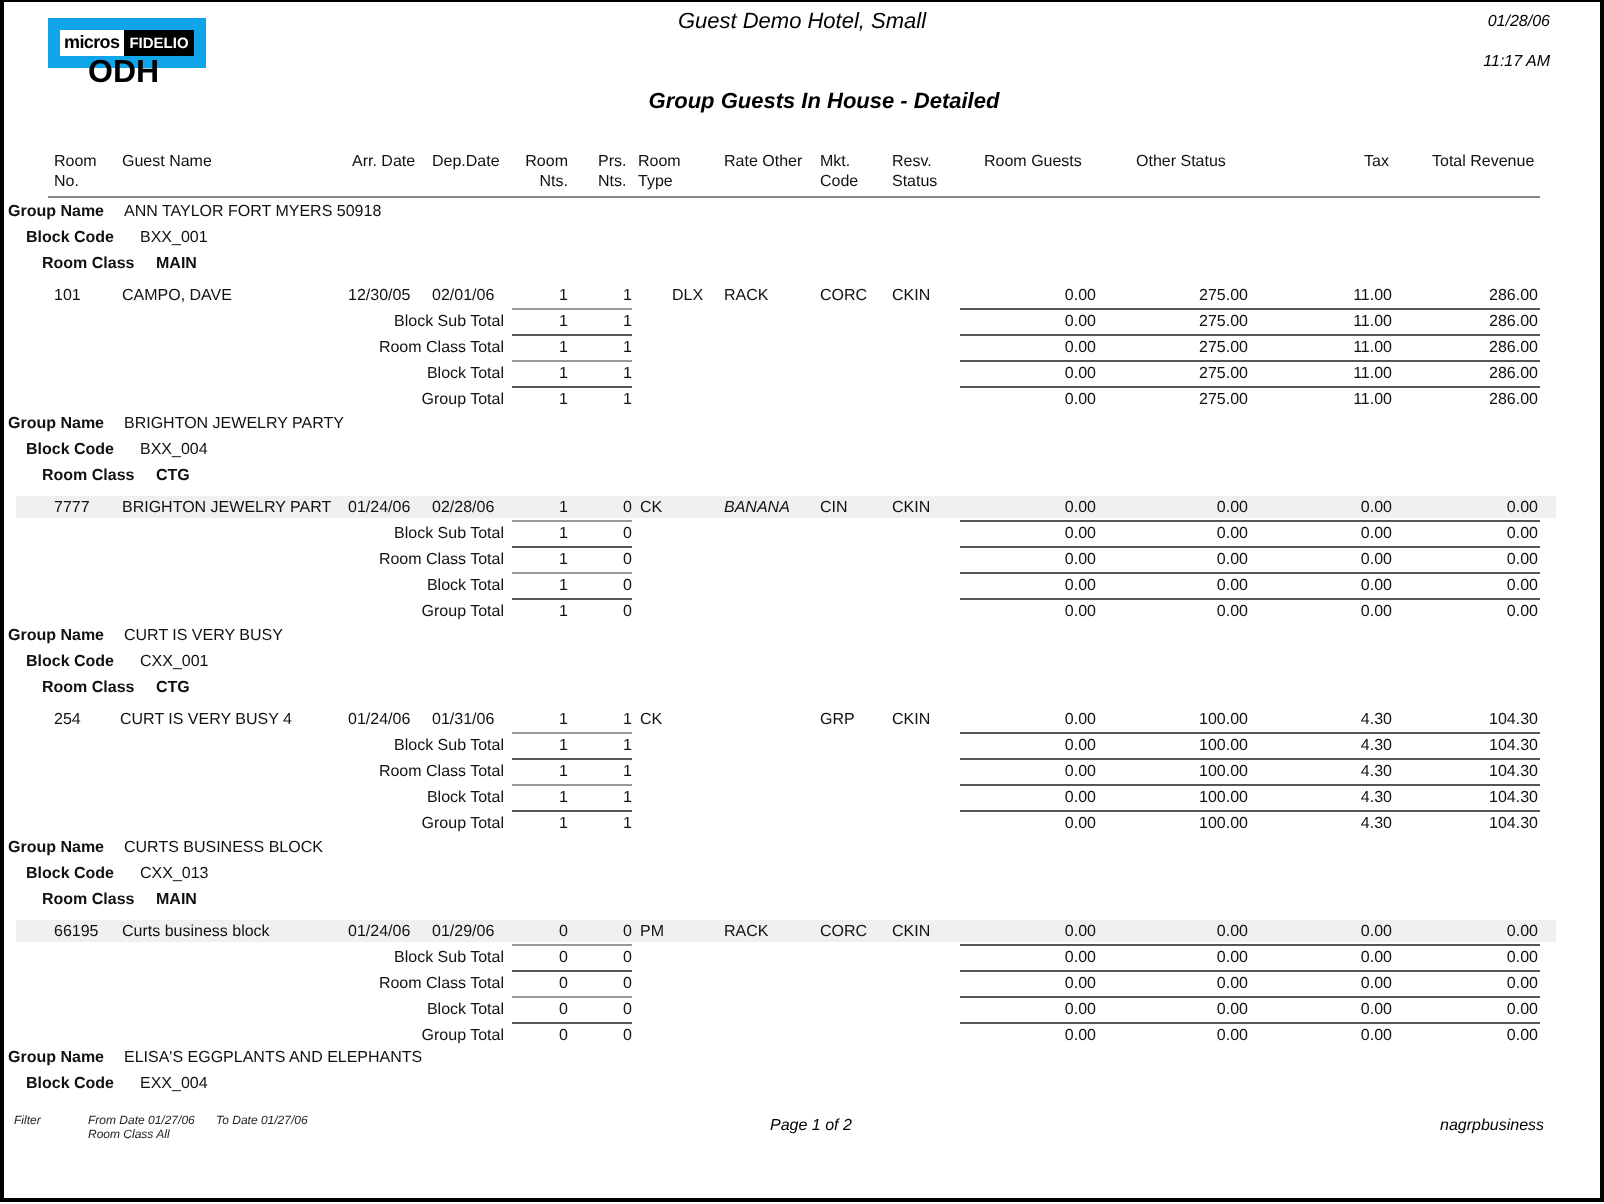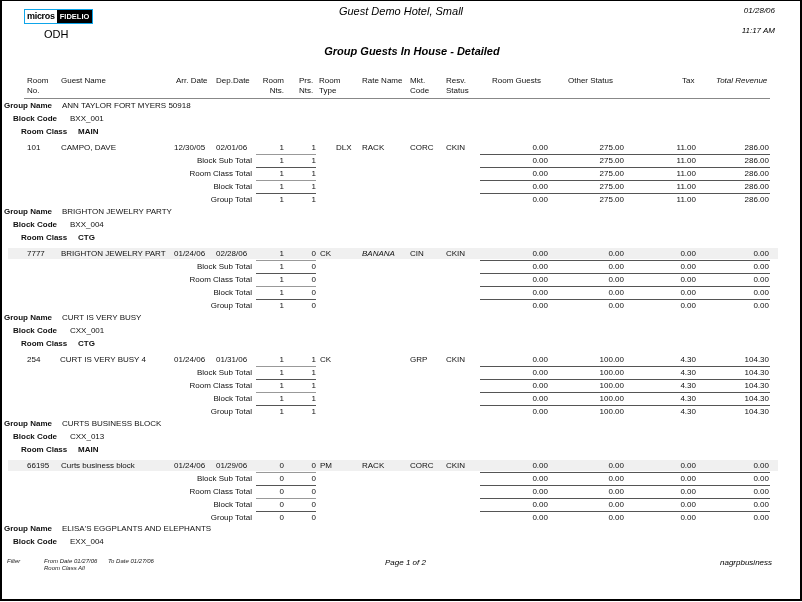--- a/index.html
+++ b/index.html
@@ -6,7 +6,7 @@
   body { width: 802px; height: 602px; overflow: hidden; position: relative; font-family: "Liberation Sans", sans-serif; color: #000; }
   .frame { position: absolute; left: 0; top: 0; width: 798px; height: 598px; border-left: 2px solid #000; border-right: 2px solid #000; border-bottom: 2px solid #000; border-top: 1px solid #000; box-sizing: content-box; }
   .abs { position: absolute; white-space: nowrap; }
-  .logo { left: 24px; top: 9px; height: 13px; border: 1px solid #0ea5e9; display: flex; align-items: stretch; font-size: 9px; font-weight: bold; }
+  .logo { left: 24px; top: 9px; height: 13px; border: 6px solid #0ea5e9; display: flex; align-items: stretch; font-size: 9px; font-weight: bold; }
   .logo .l1 { background: #fff; color: #000; padding: 0 2px; line-height: 13px; letter-spacing: -0.3px; }
   .logo .l2 { background: #000; color: #fff; padding: 0 3px; line-height: 13px; font-size: 7.5px; }
   .odh { left: 44px; top: 28px; font-size: 11px; font-weight: normal; }

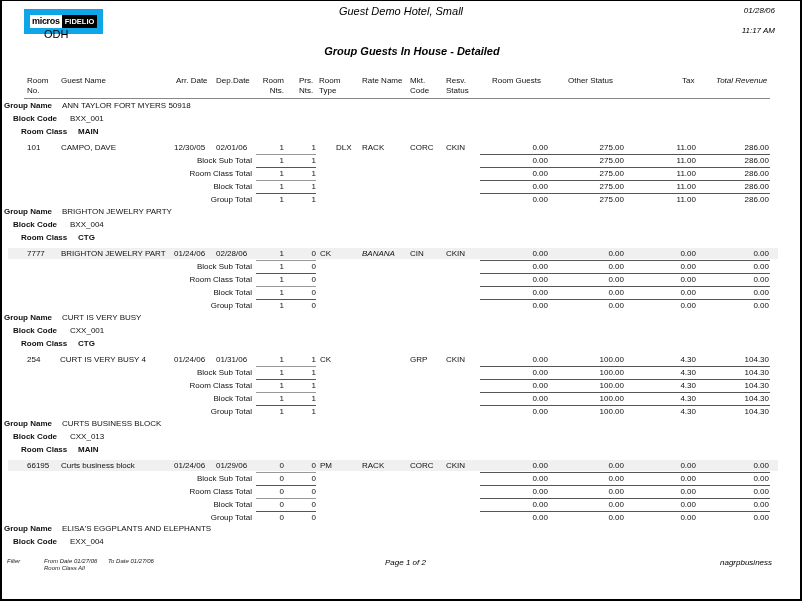--- a/index.html
+++ b/index.html
@@ -9,7 +9,7 @@
   .logo { left: 24px; top: 9px; height: 13px; border: 6px solid #0ea5e9; display: flex; align-items: stretch; font-size: 9px; font-weight: bold; }
   .logo .l1 { background: #fff; color: #000; padding: 0 2px; line-height: 13px; letter-spacing: -0.3px; }
   .logo .l2 { background: #000; color: #fff; padding: 0 3px; line-height: 13px; font-size: 7.5px; }
-  .odh { left: 44px; top: 28px; font-size: 11px; font-weight: normal; }
+  .odh { left: 44px; top: 28px; font-size: 16px; font-weight: bold; }
   .hotel { left: 0; width: 802px; top: 5px; text-align: center; font-size: 11px; font-style: italic; }
   .date { right: 27px; top: 6px; font-size: 8px; font-style: italic; }
   .time { right: 27px; top: 26px; font-size: 8px; font-style: italic; }

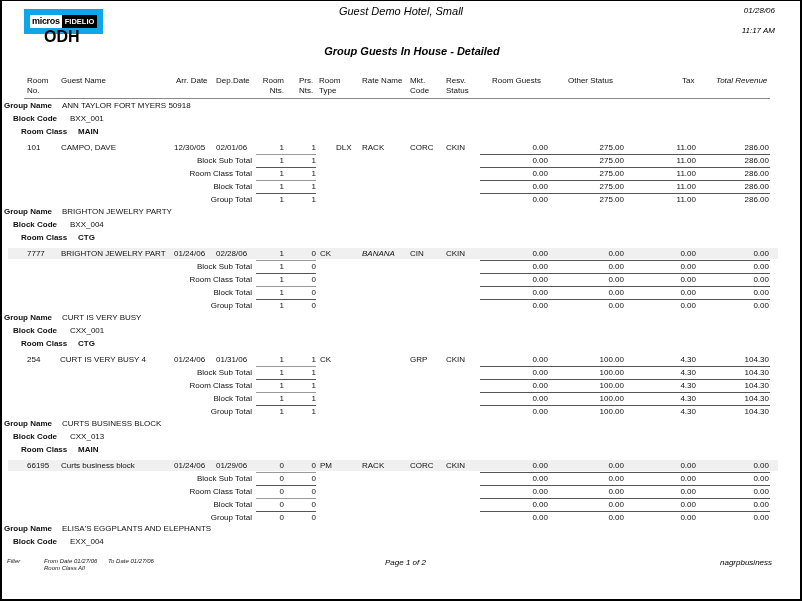--- a/index.html
+++ b/index.html
@@ -51,7 +51,7 @@
 Nts.</div>
 <div class="abs hdr" style="left:319px;white-space:pre;">Room
 Type</div>
-<div class="abs hdr" style="left:362px;">Rate Name</div>
+<div class="abs hdr" style="left:362px;">Rate Other</div>
 <div class="abs hdr" style="left:410px;white-space:pre;">Mkt.
 Code</div>
 <div class="abs hdr" style="left:446px;white-space:pre;">Resv.

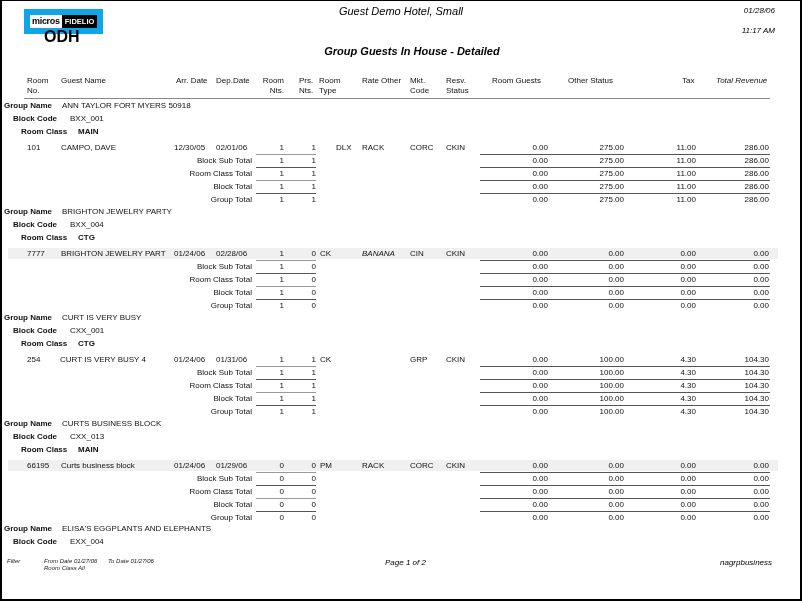--- a/index.html
+++ b/index.html
@@ -59,7 +59,7 @@
 <div class="abs hdr" style="left:492px;">Room Guests</div>
 <div class="abs hdr" style="left:568px;">Other Status</div>
 <div class="abs hdr" style="left:682px;">Tax</div>
-<div class="abs hdr" style="left:716px;font-style:italic;">Total Revenue</div>
+<div class="abs hdr" style="left:716px;">Total Revenue</div>
 <div class="abs hdr-line"></div>
 
 <div id="groups-container">

